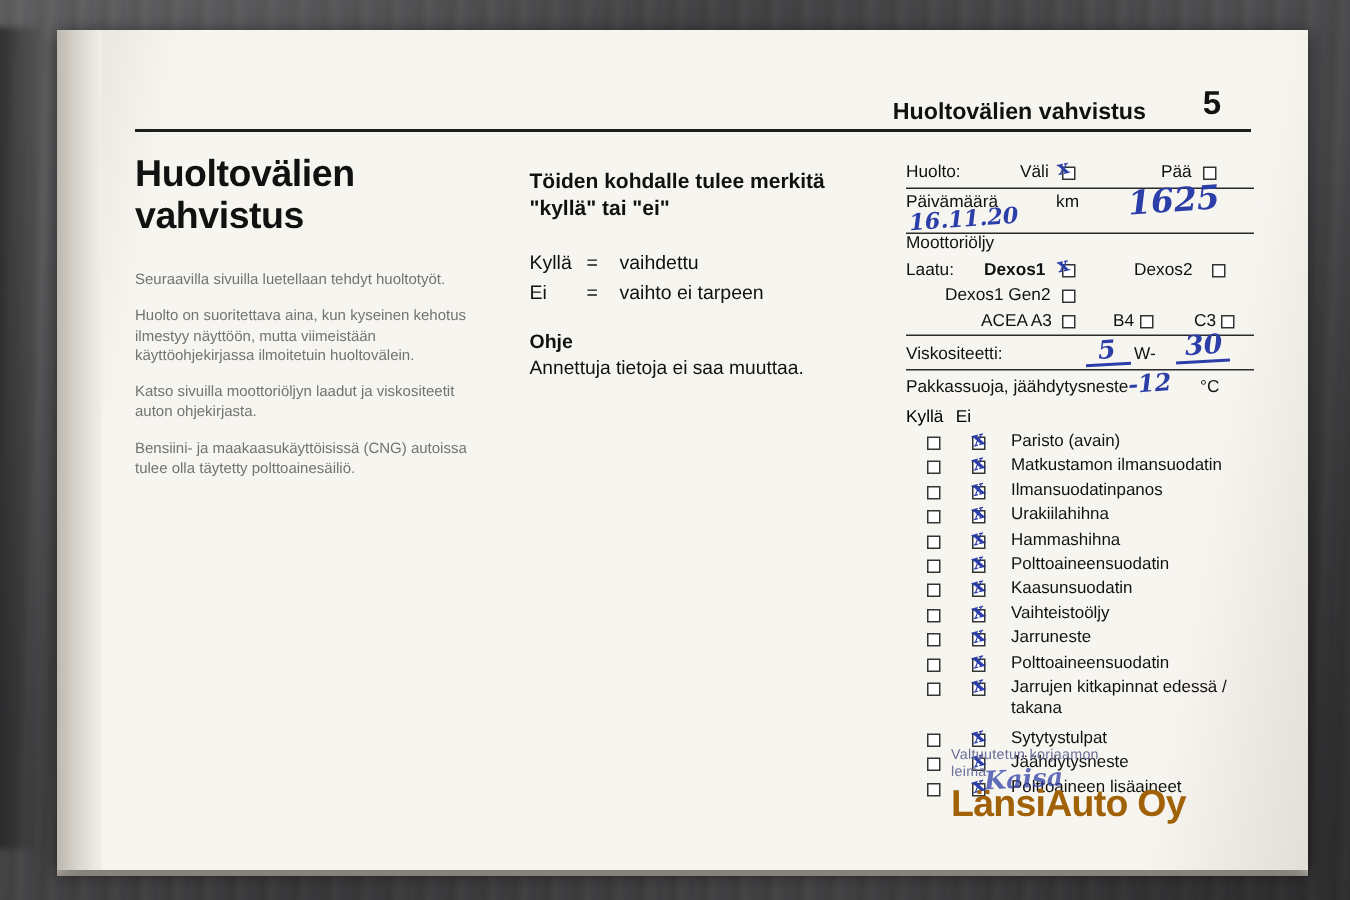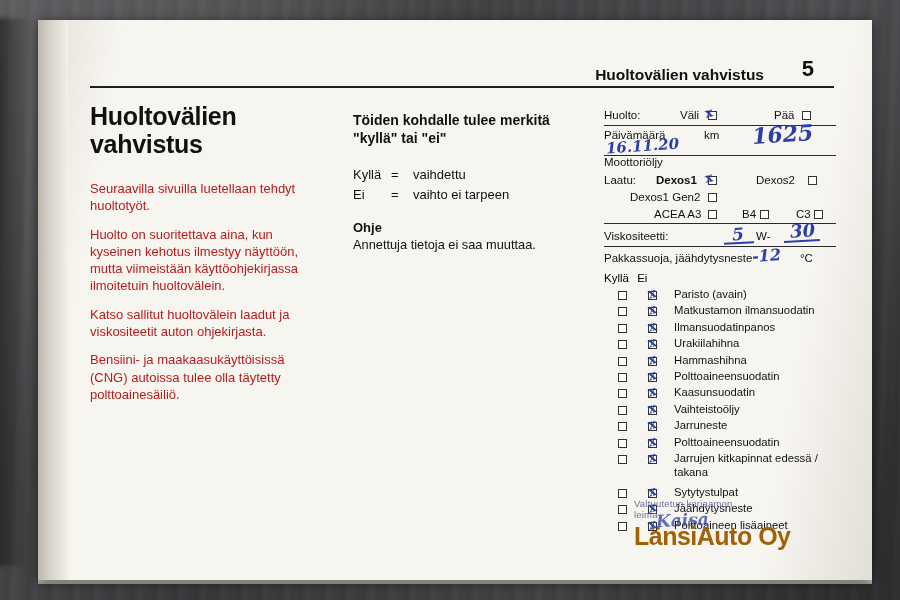--- a/index.html
+++ b/index.html
@@ -80,7 +80,7 @@
     font-size:25px; font-weight:bold; color:#111; line-height:1.12; letter-spacing:-0.3px;
   }
   #intro { margin-top:22px; }
-  #intro p { font-size:13px; color:#b91c1c; line-height:1.33; margin:0 0 11px 0; }
+  #intro p { font-size:10px; color:#737373; line-height:1.33; margin:0 0 11px 0; }
 
   
   #col-mid { position:absolute; left:315px; top:92px; width:230px; }

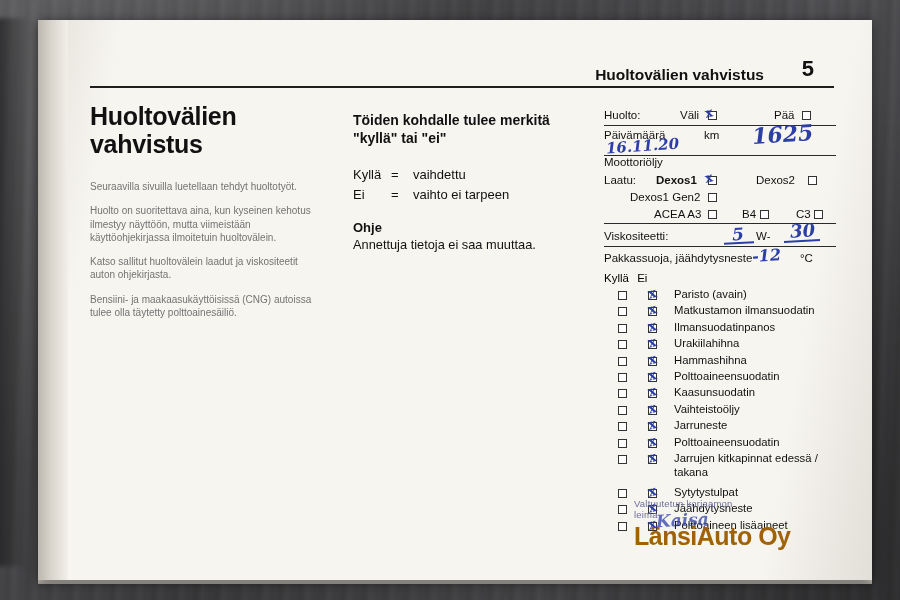--- a/index.html
+++ b/index.html
@@ -183,7 +183,7 @@
         <div id="intro">
           <p>Seuraavilla sivuilla luetellaan tehdyt huoltotyöt.</p>
           <p>Huolto on suoritettava aina, kun kyseinen kehotus ilmestyy näyttöön, mutta viimeistään käyttöohjekirjassa ilmoitetuin huoltovälein.</p>
-          <p>Katso sallitut huoltovälein laadut ja viskositeetit auton ohjekirjasta.</p>
+          <p>Katso sivuilla moottoriöljyn laadut ja viskositeetit auton ohjekirjasta.</p>
           <p>Bensiini- ja maakaasukäyttöisissä (CNG) autoissa tulee olla täytetty polttoainesäiliö.</p>
         </div>
       </div>

